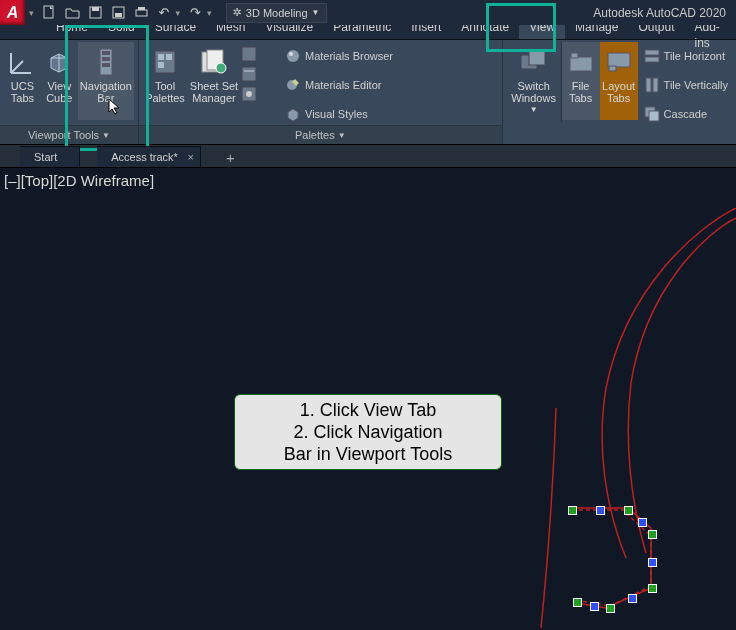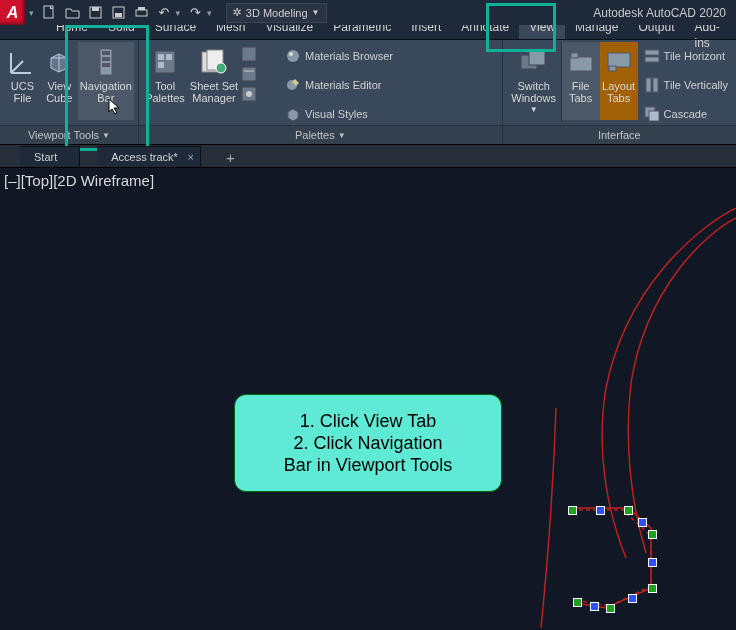--- a/index.html
+++ b/index.html
@@ -115,7 +115,7 @@
             </svg>
           </div>
         <span style="white-space:pre">UCS
-File</span>
+Tabs</span>
       </div>
       <div class="bigbtn w38">
         <div class="ico">

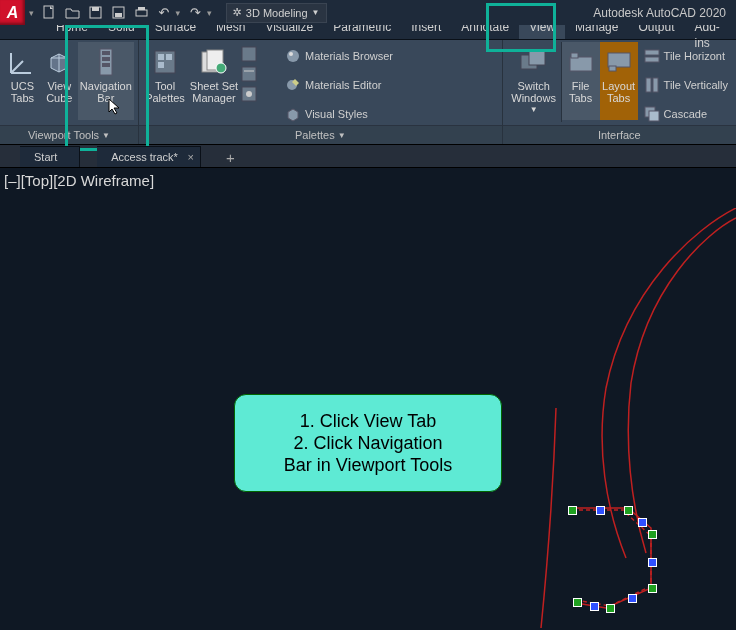--- a/index.html
+++ b/index.html
@@ -288,9 +288,6 @@
           </div>
       </div>
     </div>
-    <div class="panel-title">
-        <span>Interface</span>
-      </div>
   </div>
 </div>
 

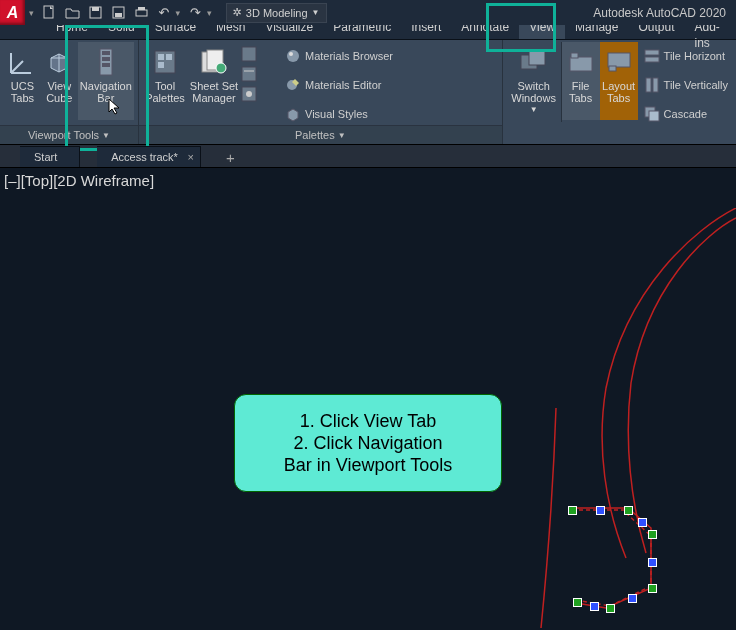--- a/index.html
+++ b/index.html
@@ -32,7 +32,7 @@
 .tab.add{background:transparent;border:none;padding:0 8px;color:#aaa;font-size:15px}
 .canvas{position:relative;width:736px;height:465px;background:#0f1824}
 .viewlabel{position:absolute;left:4px;top:4px;font-size:15px;color:#d8d8d8}
-.callout{position:absolute;left:234px;top:226px;width:246px;background:#5eead4;color:#000;border-radius:12px;border:1px solid #060;padding:15px 10px;font-size:18px;line-height:22px;text-align:center;font-family:Arial,sans-serif}
+.callout{position:absolute;left:234px;top:226px;width:246px;background:#e5e5e5;color:#000;border-radius:6px;border:1px solid #060;padding:4px 10px;font-size:18px;line-height:22px;text-align:center;font-family:Arial,sans-serif}
 svg{display:block}
 .drawing{position:absolute;right:0;top:40px;width:260px;height:430px}
 .drawing path{stroke:#c02020;fill:none;stroke-width:1.5}

